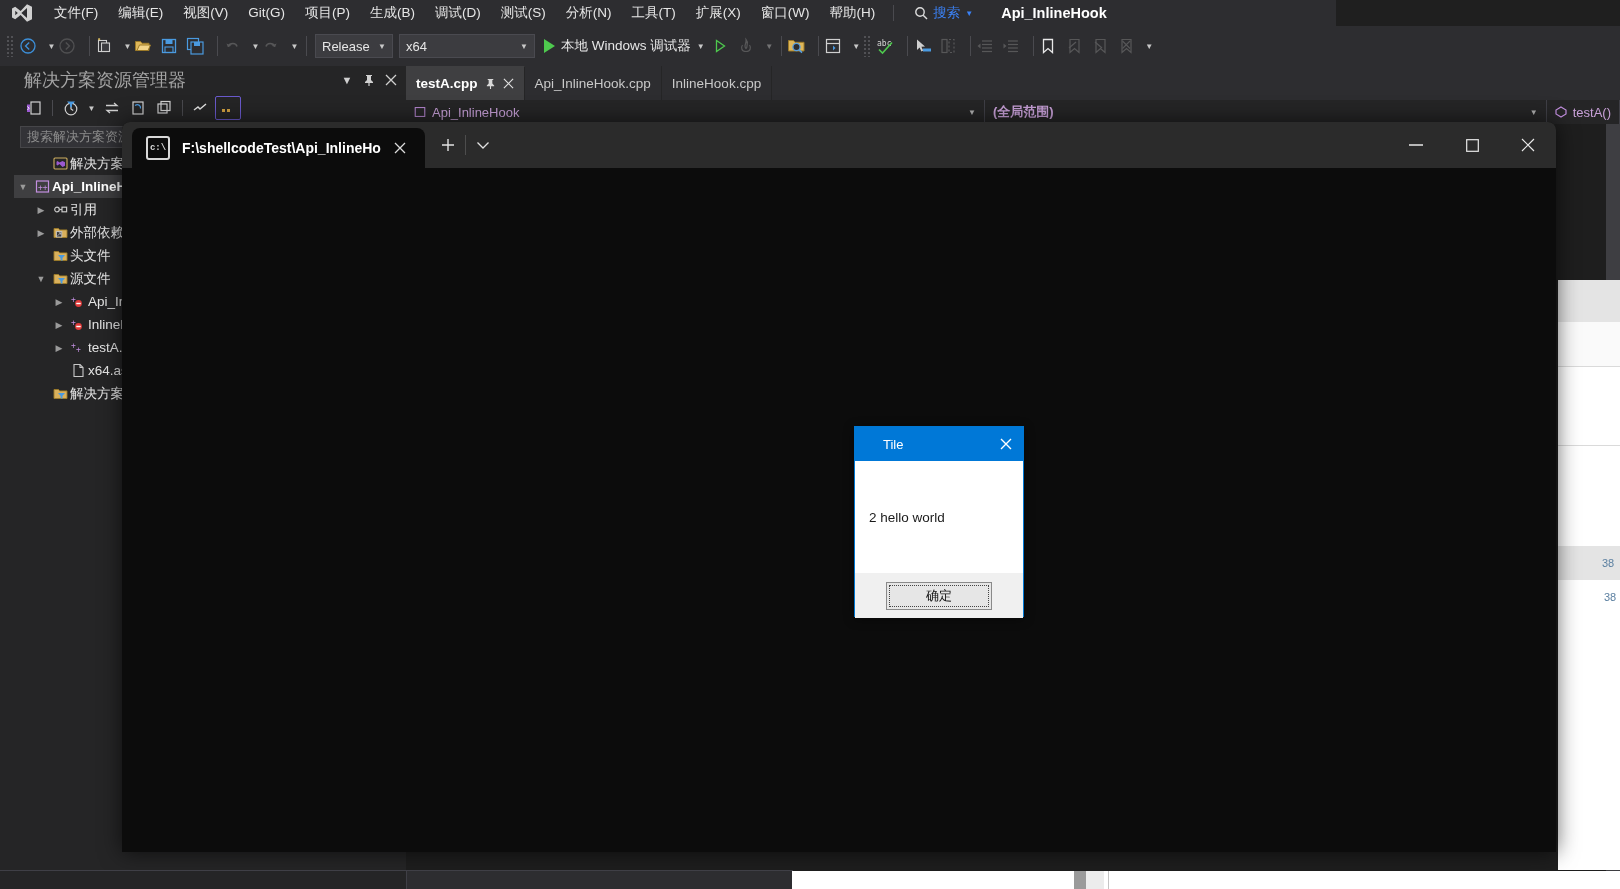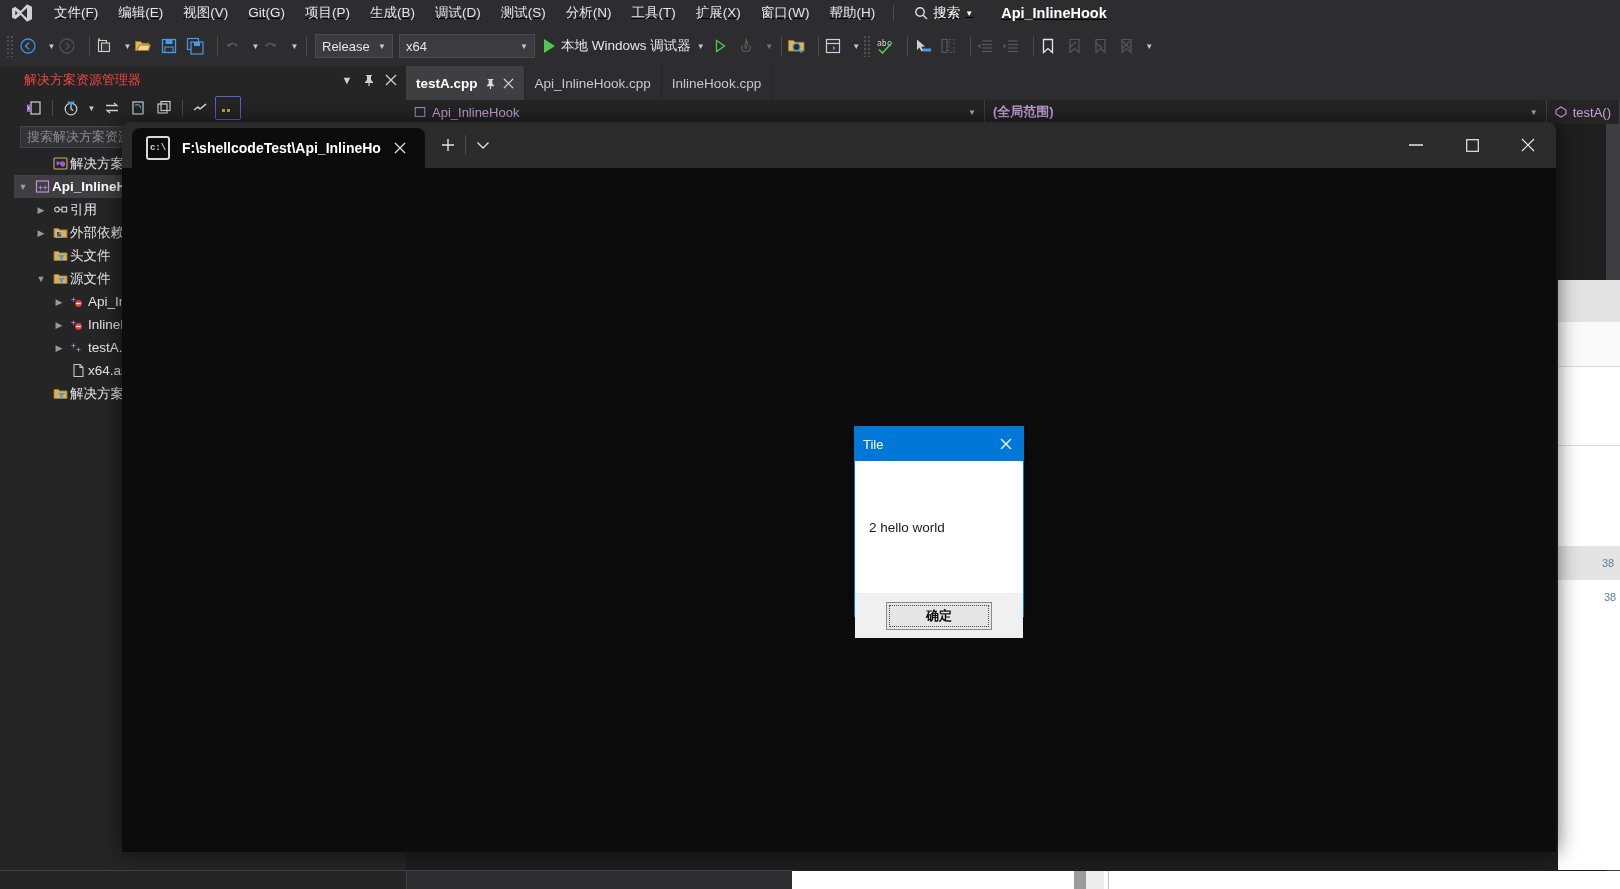--- a/index.html
+++ b/index.html
@@ -12,7 +12,7 @@
   .root{position:relative;width:1620px;height:889px;background:#1f1f1f;}
 
   
-  .menubar{position:absolute;left:0;top:0;width:1620px;height:26px;background:#2d2d30;display:flex;align-items:center;text-decoration:underline;}
+  .menubar{position:absolute;left:0;top:0;width:1336px;height:26px;background:#2d2d30;display:flex;align-items:center;}
   .vs-logo{width:44px;height:26px;display:flex;align-items:center;justify-content:center;}
   .menu-item{color:#e6e6e6;font-size:13.5px;padding:0 10px;height:26px;line-height:26px;white-space:nowrap;cursor:default;}
   .menu-sep{width:1px;height:16px;background:#4a4a4f;margin:0 8px;}

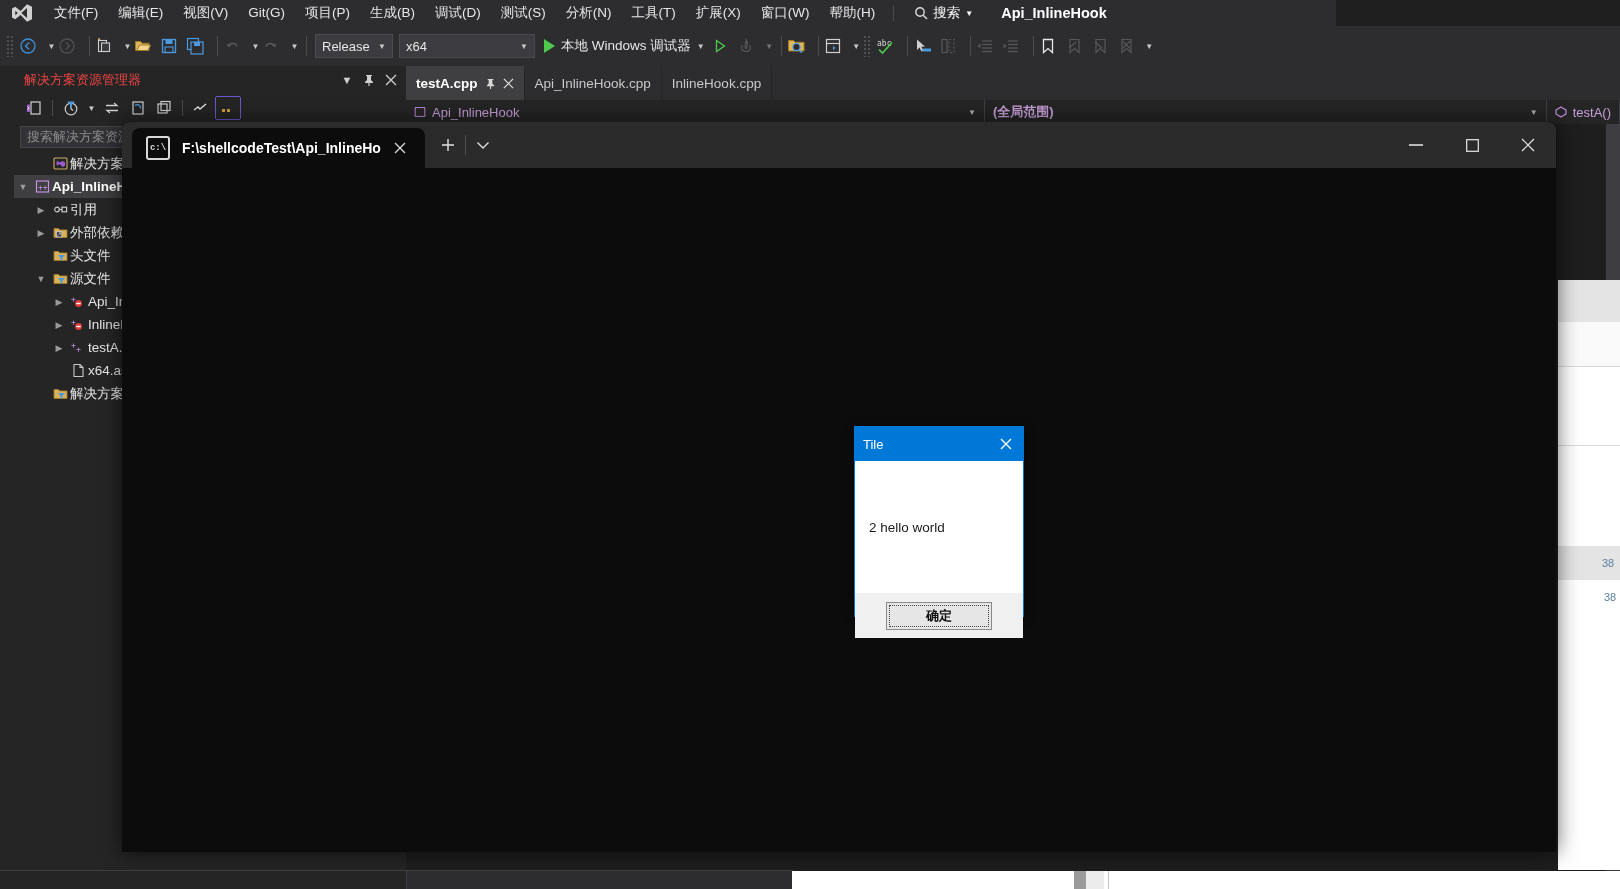--- a/index.html
+++ b/index.html
@@ -16,7 +16,7 @@
   .vs-logo{width:44px;height:26px;display:flex;align-items:center;justify-content:center;}
   .menu-item{color:#e6e6e6;font-size:13.5px;padding:0 10px;height:26px;line-height:26px;white-space:nowrap;cursor:default;}
   .menu-sep{width:1px;height:16px;background:#4a4a4f;margin:0 8px;}
-  .search-wrap{display:flex;align-items:center;gap:5px;color:#ffffff;font-size:13.5px;padding:0 6px;margin-left:6px;}
+  .search-wrap{display:flex;align-items:center;gap:5px;color:#3b82f6;font-size:13.5px;padding:0 6px;margin-left:6px;}
   .title-right{color:#ffffff;font-size:14.5px;font-weight:bold;margin-left:22px;white-space:nowrap;}
 
   

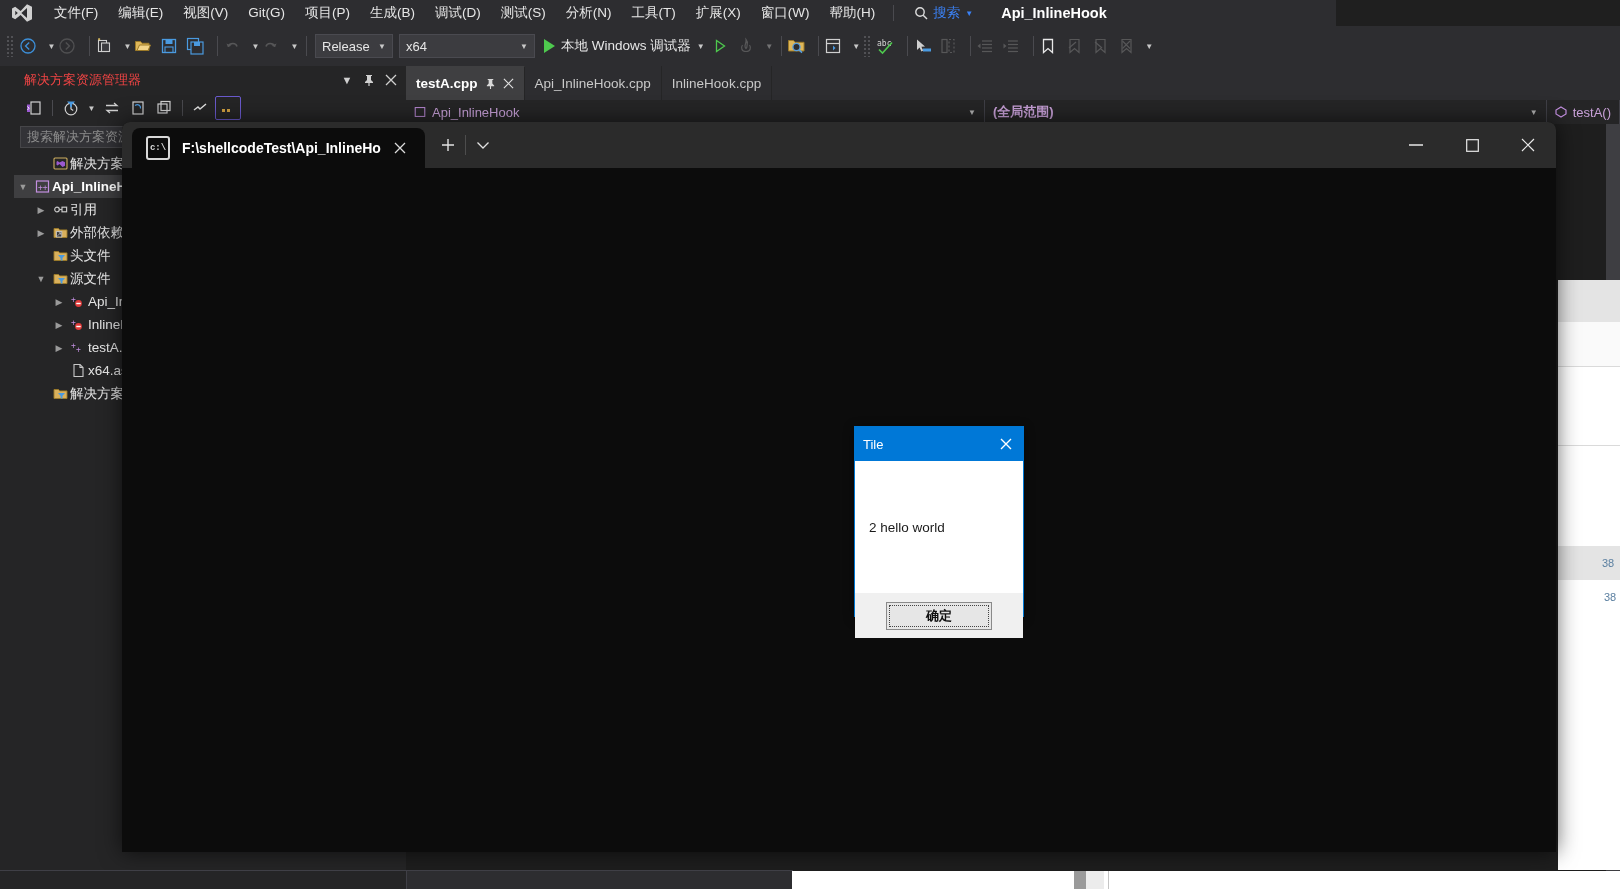--- a/index.html
+++ b/index.html
@@ -41,7 +41,7 @@
   
   .sol{position:absolute;left:14px;top:66px;width:392px;height:805px;background:#252526;}
   .sol-head{height:28px;display:flex;align-items:center;padding:0 4px 0 10px;box-sizing:border-box;}
-  .sol-title{color:#ef4444;font-size:13px;flex:1;white-space:nowrap;}
+  .sol-title{color:#a3a3a3;font-size:18px;flex:1;white-space:nowrap;}
   .sol-hbtn{width:22px;height:22px;display:flex;align-items:center;justify-content:center;color:#d0d0d0;font-size:11px;}
   .sol-tools{height:28px;display:flex;align-items:center;padding-left:8px;gap:2px;}
   .st-btn{width:24px;height:22px;display:flex;align-items:center;justify-content:center;border-radius:2px;}

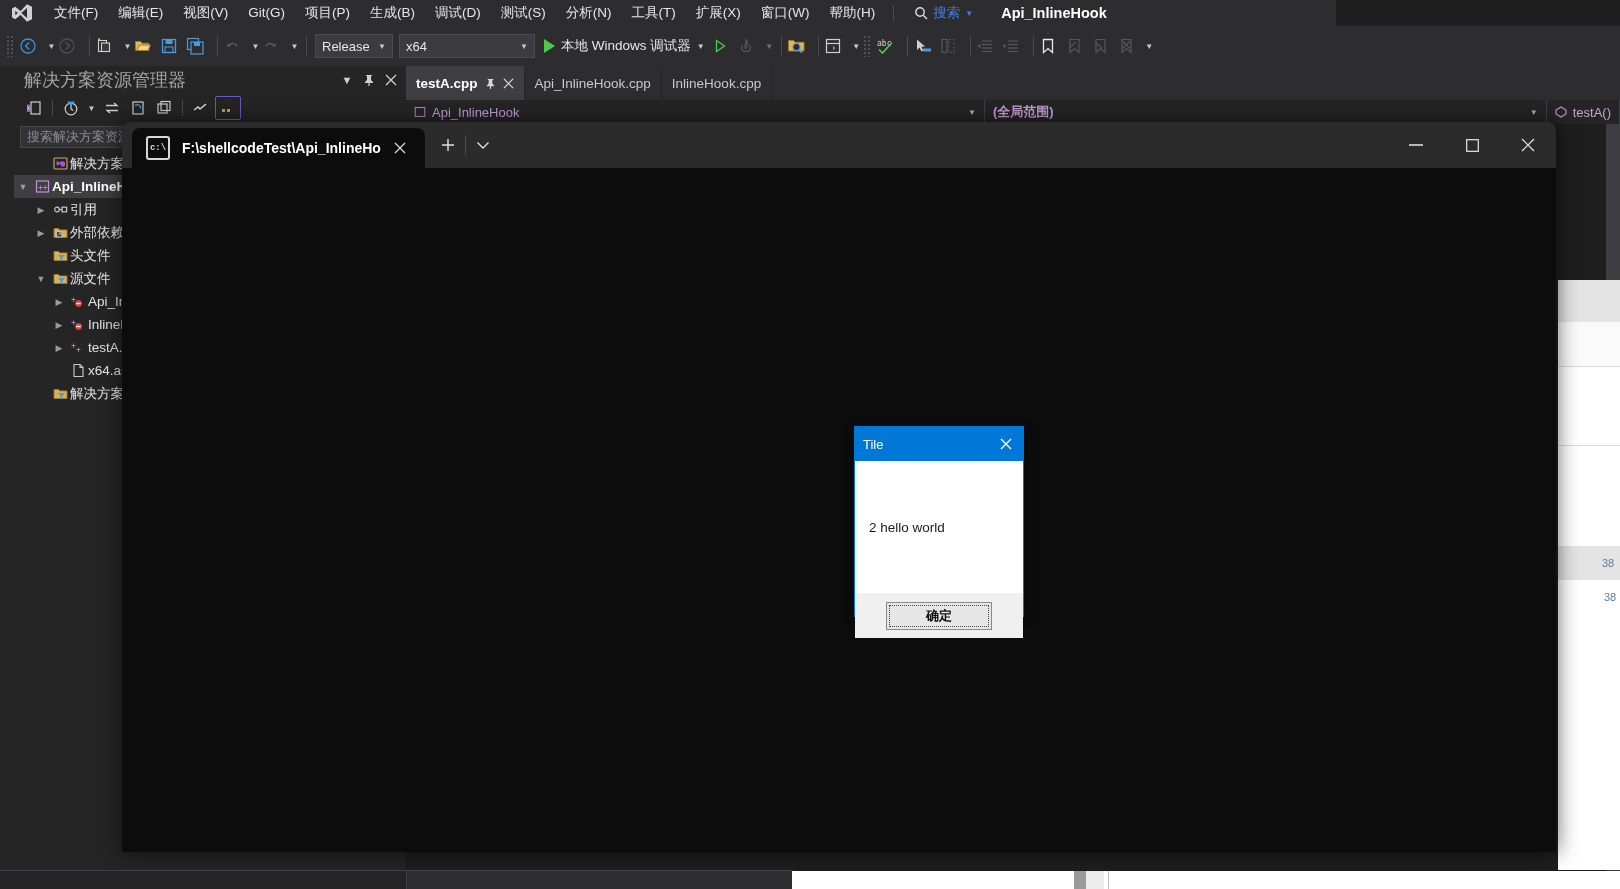--- a/index.html
+++ b/index.html
@@ -93,7 +93,7 @@
   .msgbox{position:absolute;left:854px;top:426px;width:168px;height:189px;background:#f0f0f0;
           border:1px solid #0078d4;box-shadow:0 2px 10px rgba(0,0,0,.45);}
   .mb-title{height:34px;background:#0078d7;display:flex;align-items:center;}
-  .mb-title-txt{color:#ffffff;font-size:13px;padding-left:8px;flex:1;}
+  .mb-title-txt{color:#ffffff;font-size:13px;padding-left:28px;flex:1;}
   .mb-close{width:34px;height:34px;display:flex;align-items:center;justify-content:center;color:#ffffff;font-size:14px;}
   .mb-body{height:132px;background:#ffffff;display:flex;align-items:center;padding:15px 14px;box-sizing:border-box;}
   .mb-text{color:#1a1a1a;font-size:13.5px;}

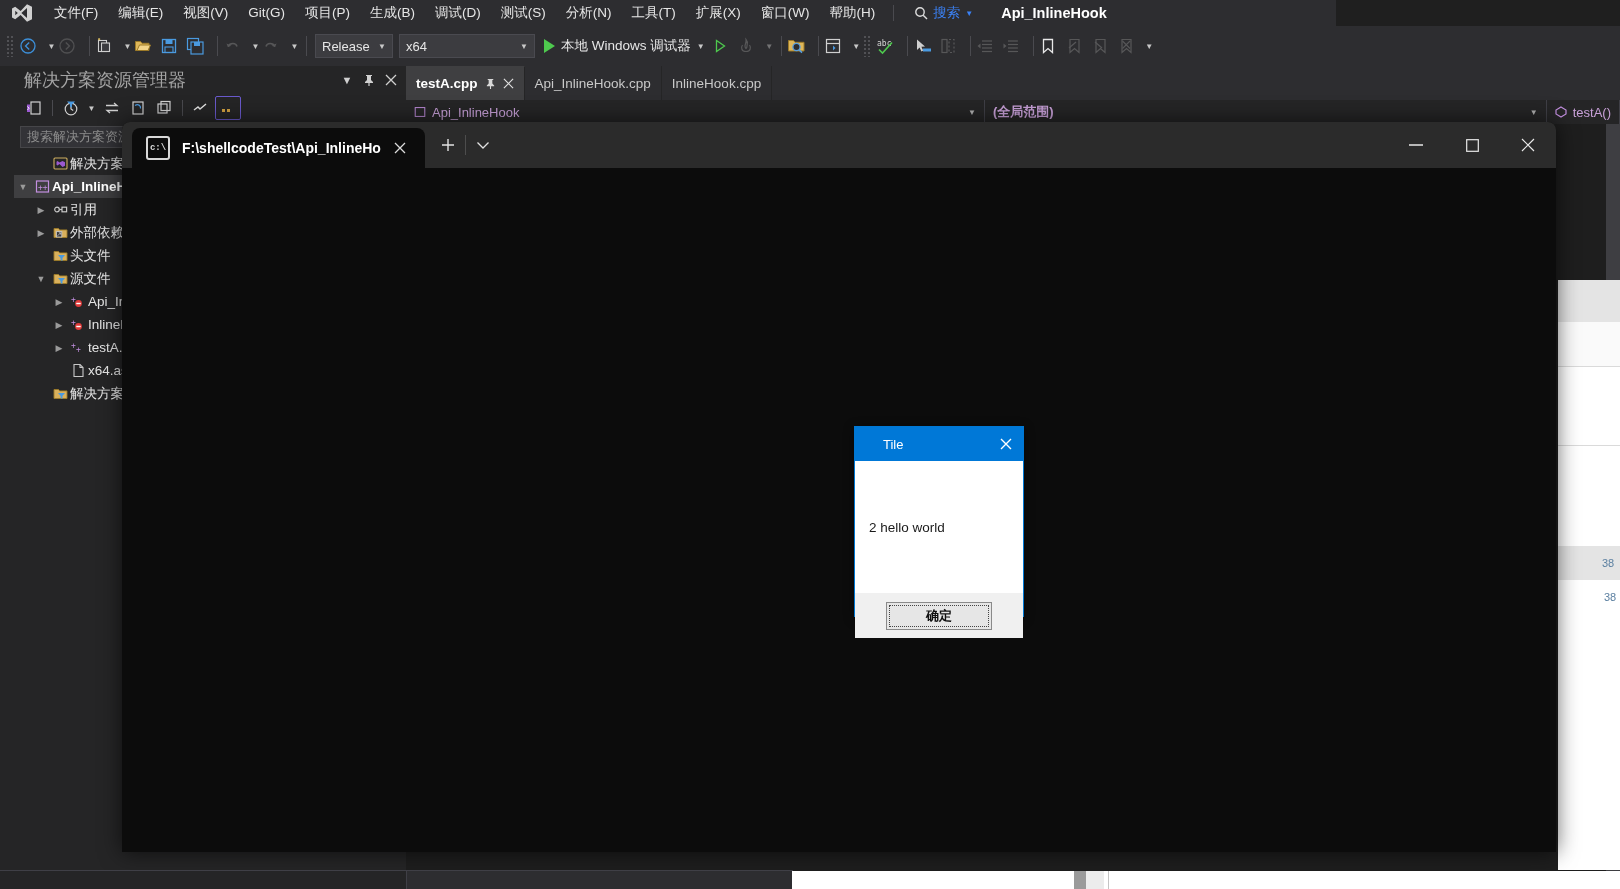--- a/index.html
+++ b/index.html
@@ -95,7 +95,7 @@
   .mb-title{height:34px;background:#0078d7;display:flex;align-items:center;}
   .mb-title-txt{color:#ffffff;font-size:13px;padding-left:28px;flex:1;}
   .mb-close{width:34px;height:34px;display:flex;align-items:center;justify-content:center;color:#ffffff;font-size:14px;}
-  .mb-body{height:132px;background:#ffffff;display:flex;align-items:center;padding:15px 14px;box-sizing:border-box;}
+  .mb-body{height:112px;background:#ffffff;display:flex;align-items:center;padding:15px 14px;box-sizing:border-box;}
   .mb-text{color:#1a1a1a;font-size:13.5px;}
   .mb-foot{height:45px;background:#f0f0f0;display:flex;align-items:center;justify-content:center;font-weight:bold;}
   .mb-ok{width:104px;height:26px;background:#e6e6e6;border:1px solid #8a8a8a;

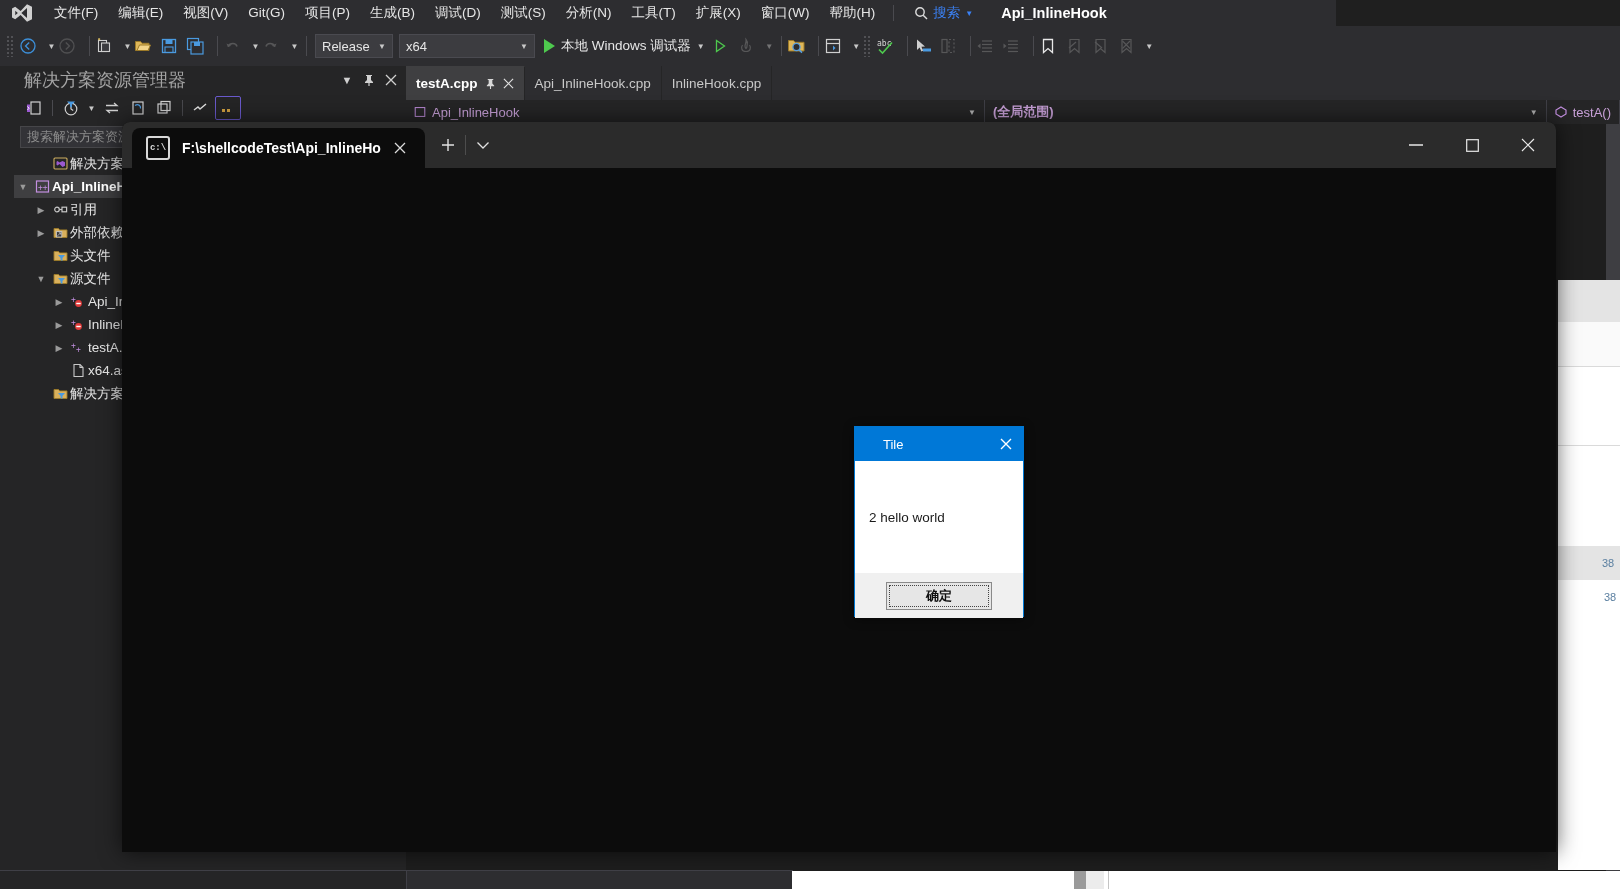--- a/index.html
+++ b/index.html
@@ -97,7 +97,7 @@
   .mb-close{width:34px;height:34px;display:flex;align-items:center;justify-content:center;color:#ffffff;font-size:14px;}
   .mb-body{height:112px;background:#ffffff;display:flex;align-items:center;padding:15px 14px;box-sizing:border-box;}
   .mb-text{color:#1a1a1a;font-size:13.5px;}
-  .mb-foot{height:45px;background:#f0f0f0;display:flex;align-items:center;justify-content:center;font-weight:bold;}
+  .mb-foot{height:45px;background:#f0f0f0;display:flex;align-items:center;justify-content:center;}
   .mb-ok{width:104px;height:26px;background:#e6e6e6;border:1px solid #8a8a8a;
          display:flex;align-items:center;justify-content:center;color:#101010;font-size:13px;position:relative;}
   .mb-ok::after{content:"";position:absolute;left:2px;top:2px;right:2px;bottom:2px;border:1px dotted #444;}

